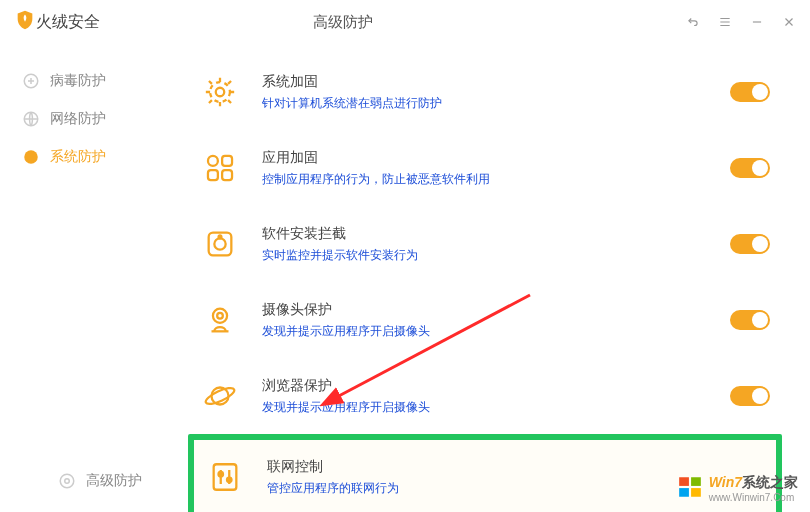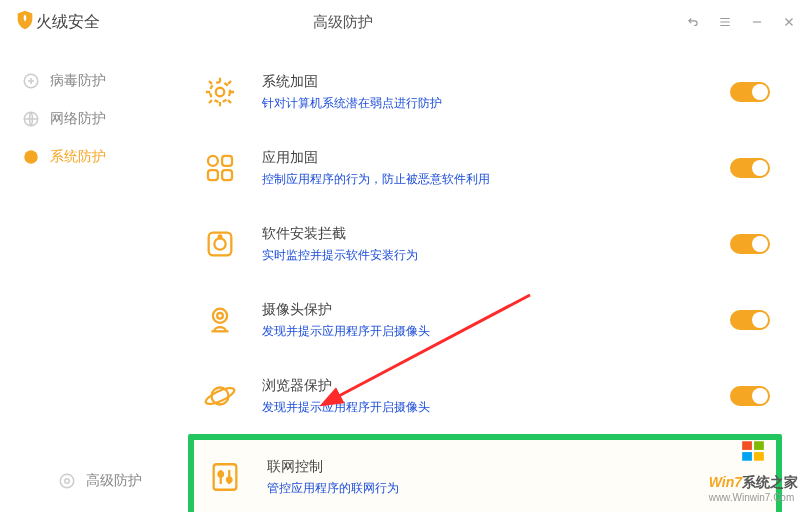--- a/index.html
+++ b/index.html
@@ -29,7 +29,7 @@
   .toggle { width: 40px; height: 20px; border-radius: 10px; background: #f5a623; position: relative; cursor: pointer; }
   .toggle::after { content: ""; position: absolute; right: 2px; top: 2px; width: 16px; height: 16px; border-radius: 50%; background: #fff; }
   .arrow { position: absolute; pointer-events: none; z-index: 50; }
-  .watermark { position: absolute; right: 12px; bottom: 8px; font-size: 11px; color: #888; text-align: left; line-height: 1.3; display: flex; align-items: center; gap: 6px; flex-direction: column; }
+  .watermark { position: absolute; right: 12px; bottom: 8px; font-size: 11px; color: #888; text-align: left; line-height: 1.3; display: flex; align-items: center; gap: 6px; }
   .watermark .wm-text { display: flex; flex-direction: column; }
   .wm-line1 { font-size: 14px; color: #555; font-weight: bold; }
   .wm-line1 .wm-accent { color: #f5a623; font-style: italic; }

